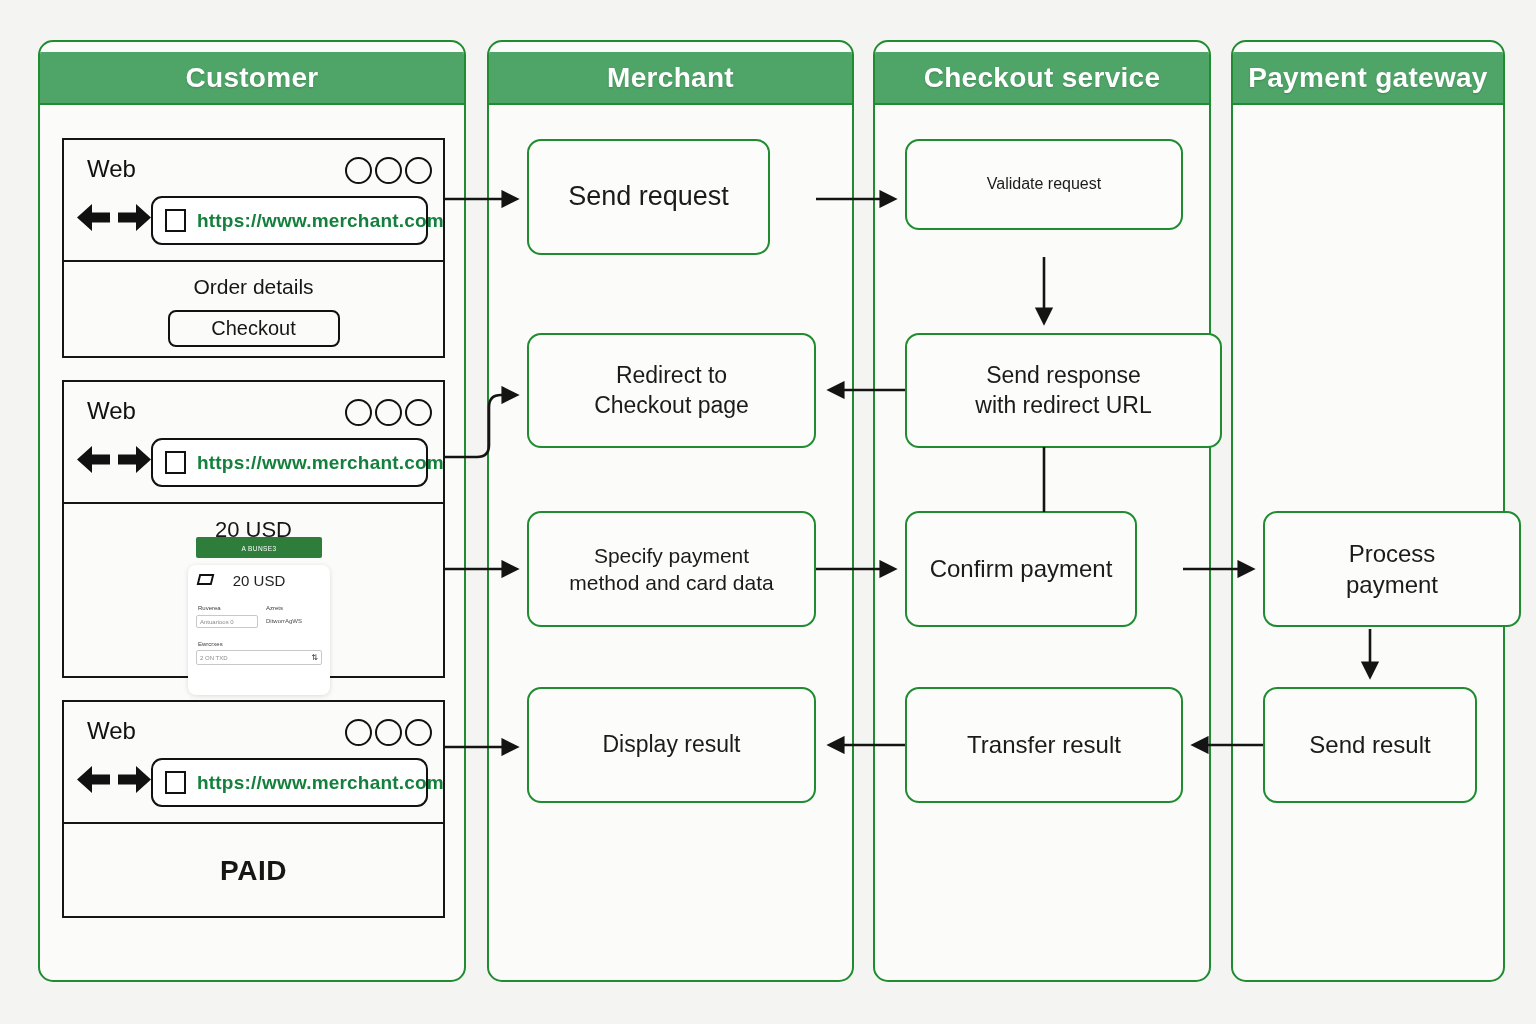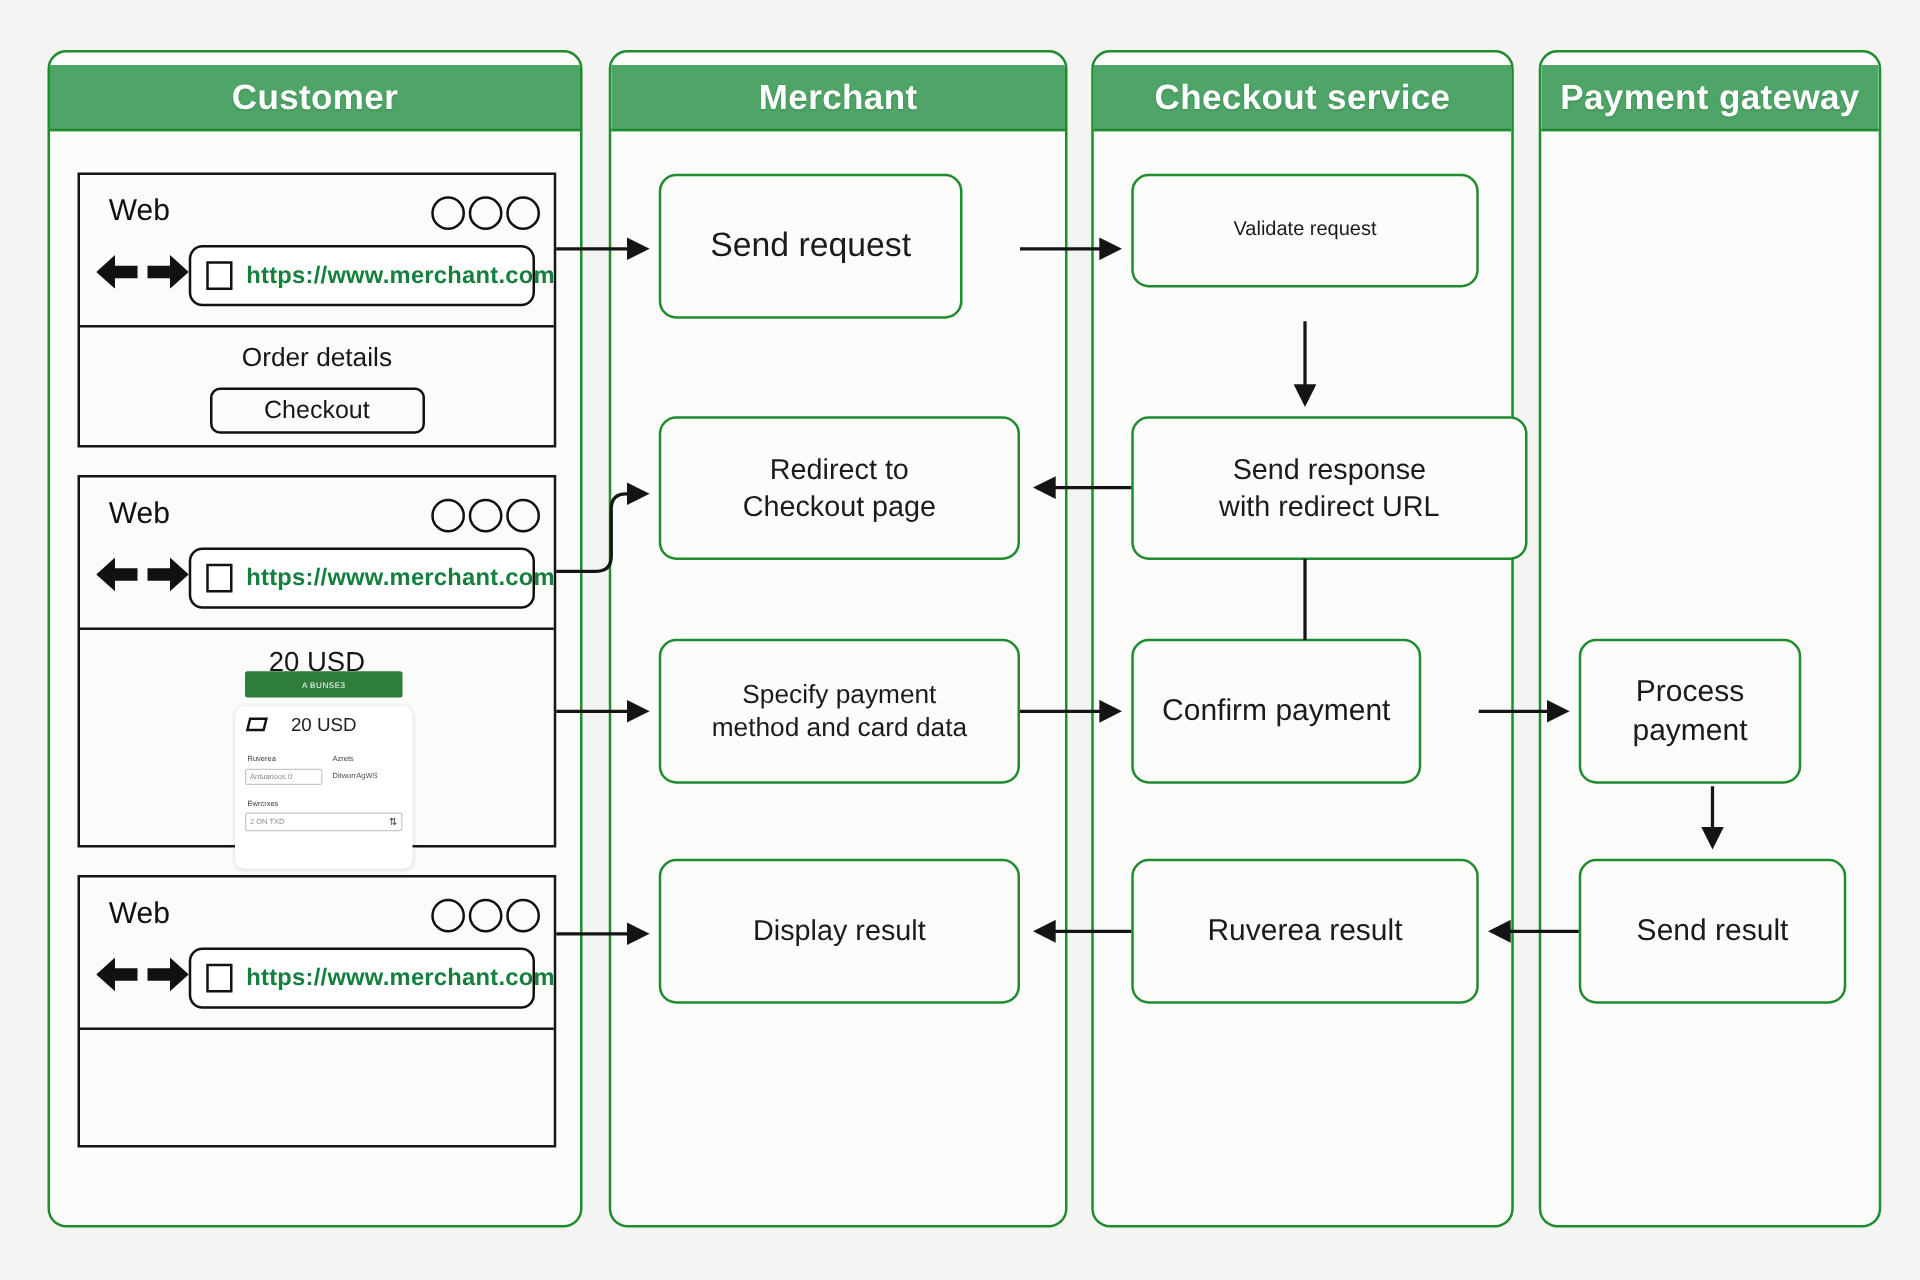--- a/index.html
+++ b/index.html
@@ -58,7 +58,7 @@
   #step-send-response     {left:905px;top:333px;width:317px;height:115px;font-size:23px;}
   #step-confirm-payment   {left:905px;top:511px;width:232px;height:116px;font-size:24px;}
   #step-transfer-result   {left:905px;top:687px;width:278px;height:116px;font-size:24px;}
-  #step-process-payment   {left:1263px;top:511px;width:178px;height:116px;font-size:24px;}
+  #step-process-payment   {left:1263px;top:511px;width:258px;height:116px;font-size:24px;}
   #step-send-result       {left:1263px;top:687px;width:214px;height:116px;font-size:24px;}
 
   

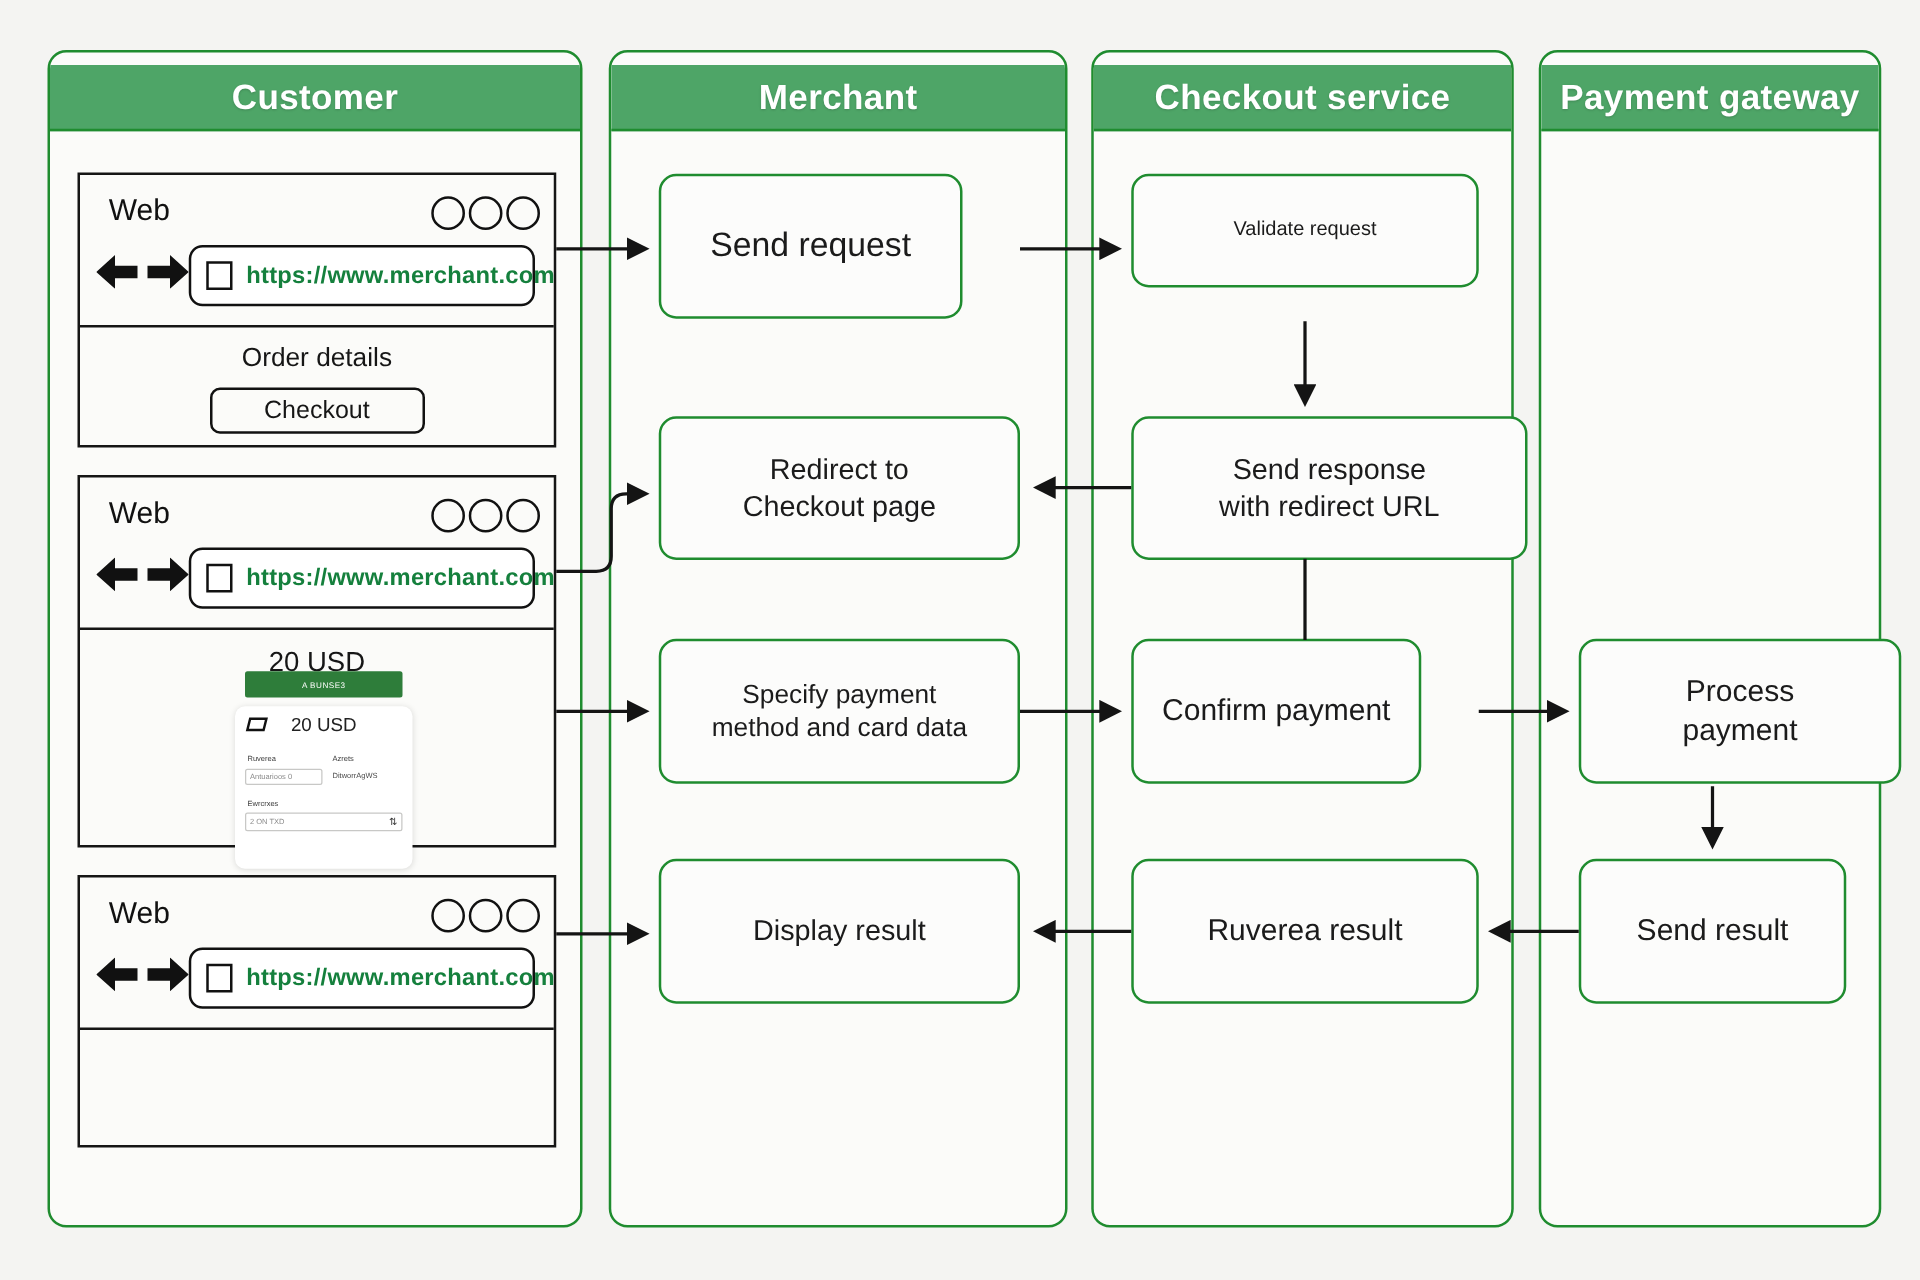--- a/index.html
+++ b/index.html
@@ -241,7 +241,7 @@
 <div class="step" id="step-send-response">Send response
 with redirect URL</div>
 <div class="step" id="step-confirm-payment">Confirm payment</div>
-<div class="step" id="step-transfer-result">Ruverea result</div>
+<div class="step" id="step-transfer-result">Transfer result</div>
 <div class="step" id="step-process-payment">Process
 payment</div>
 <div class="step" id="step-send-result">Send result</div>

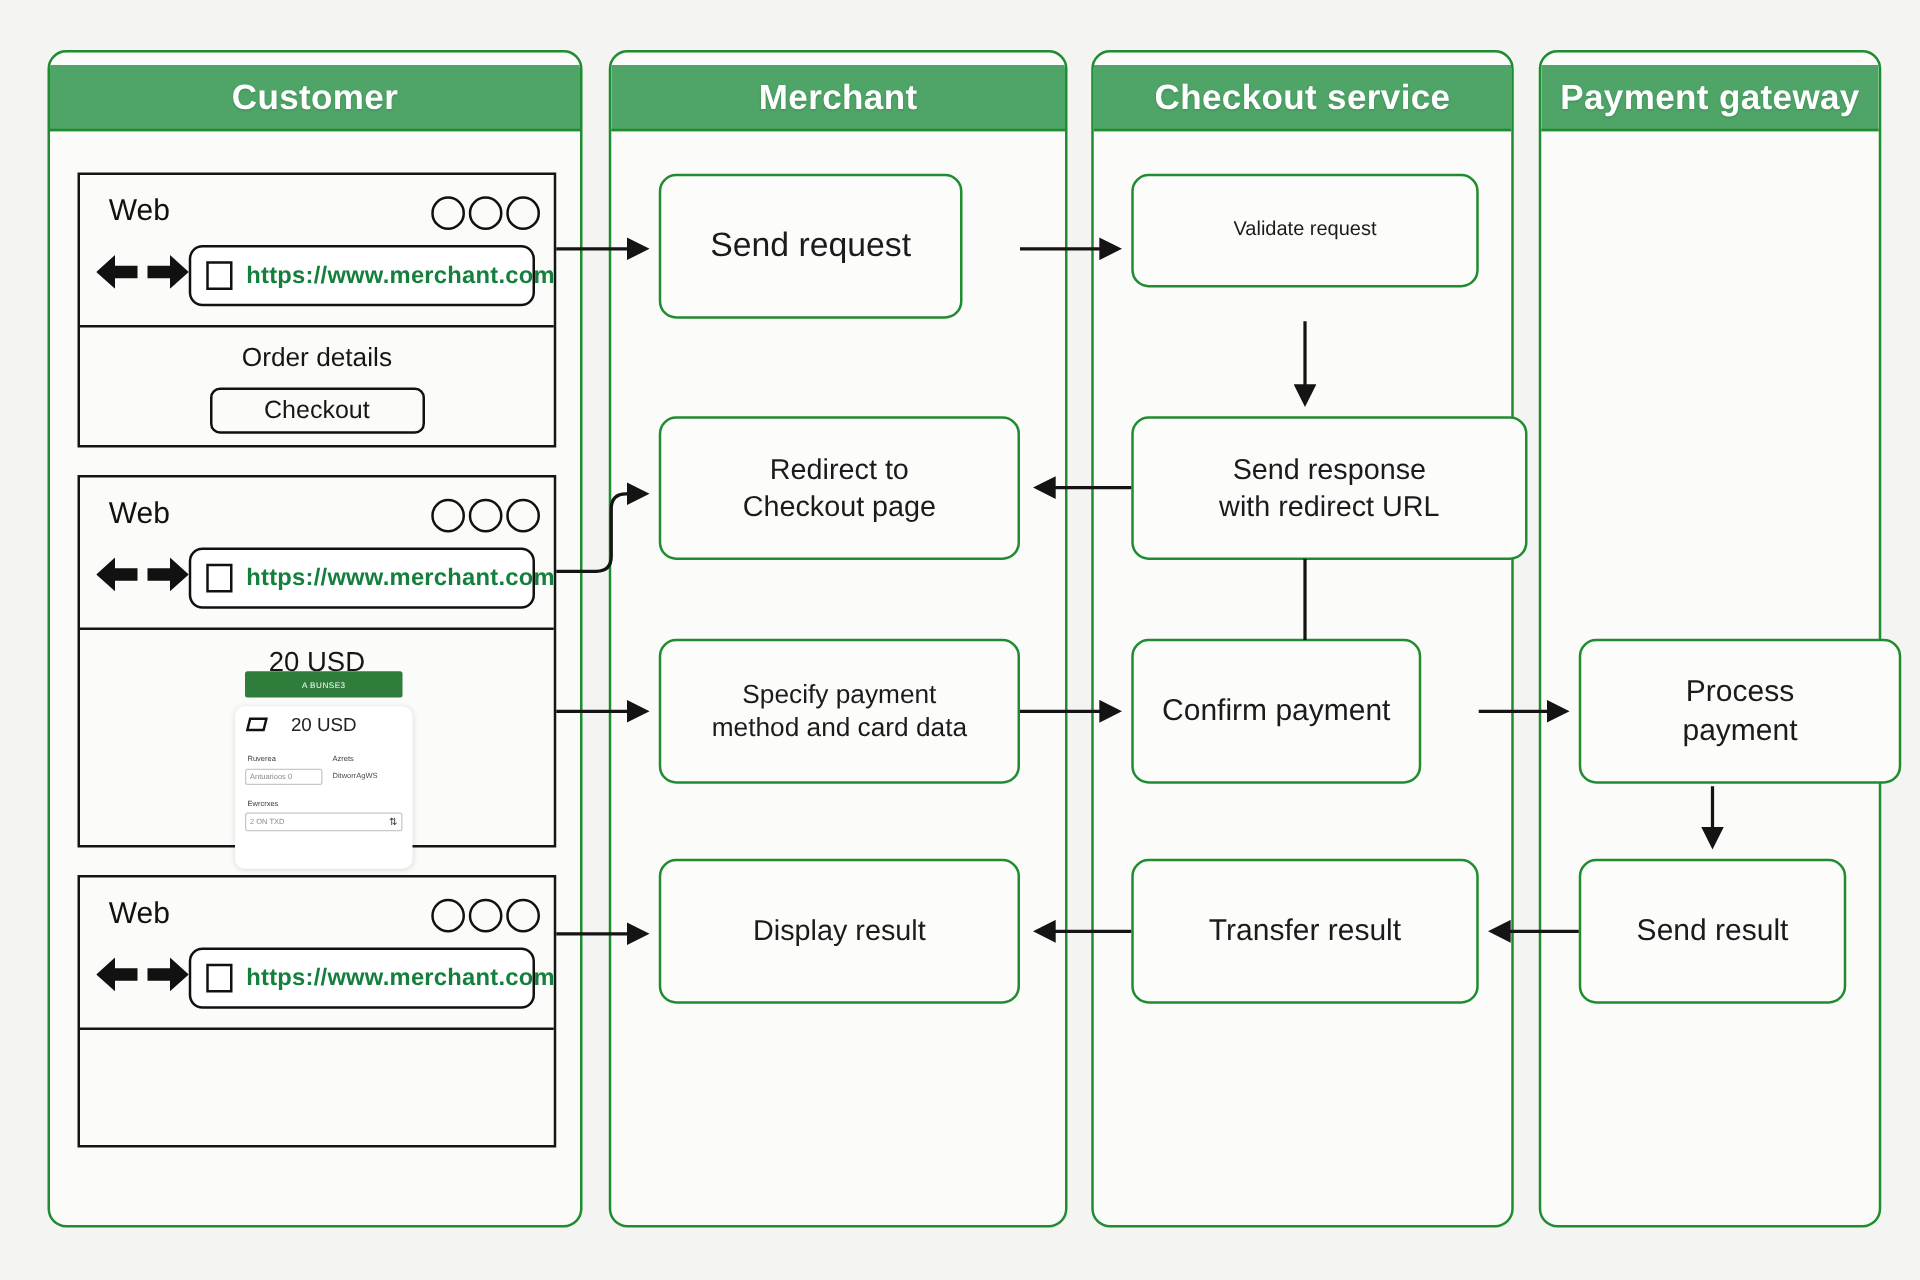--- a/index.html
+++ b/index.html
@@ -228,6 +228,9 @@
       <span class="page-ico"></span>
       <span class="url-text">https://www.merchant.com</span>
     </span>
+  </div>
+  <div class="b-content">
+    <div class="paid-label">PAID</div>
   </div>
 </div>
 

